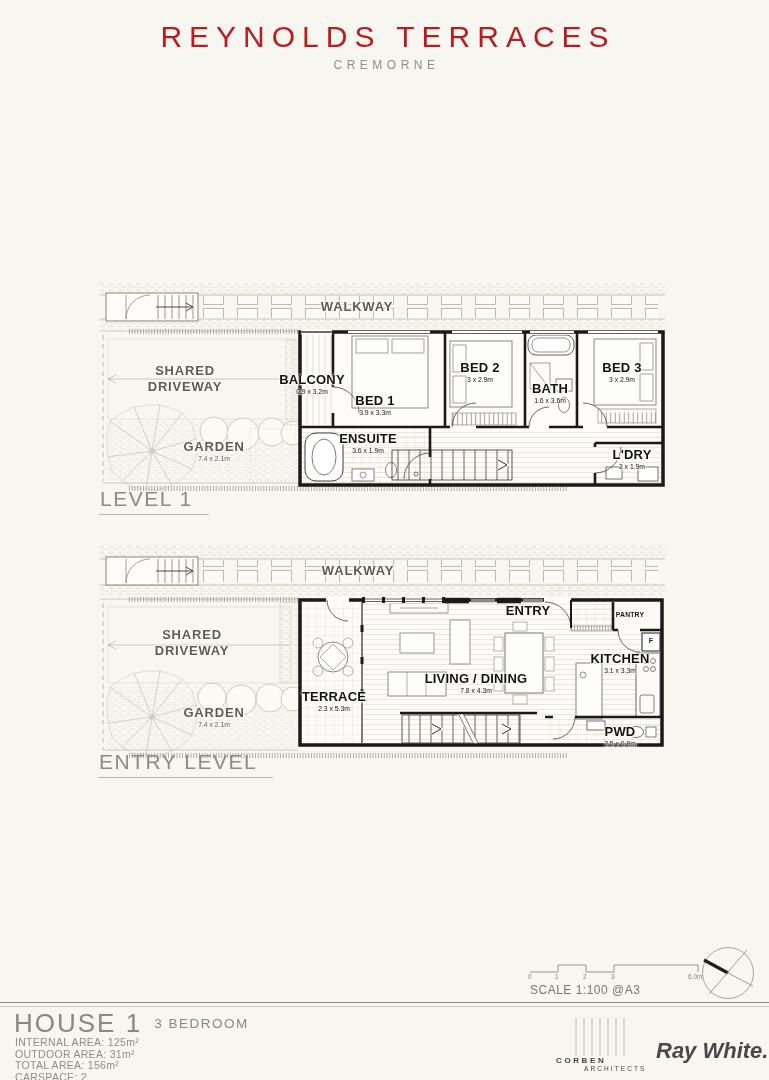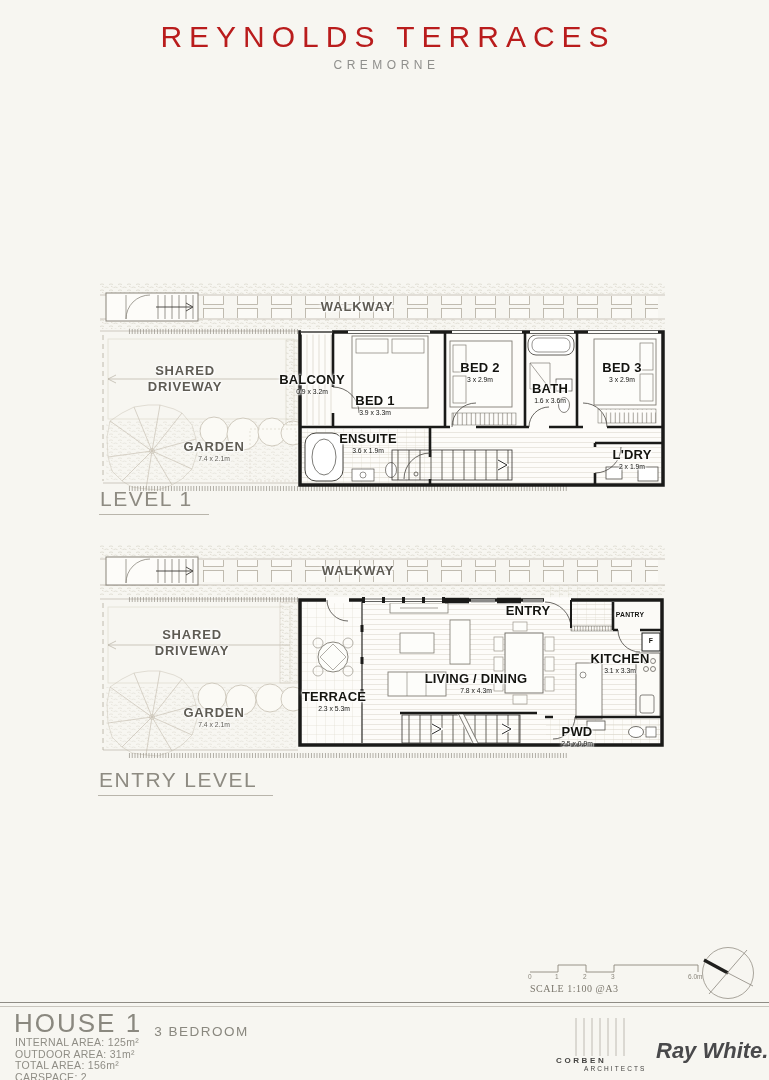--- a/index.html
+++ b/index.html
@@ -376,7 +376,7 @@
       <div class="rn">KITCHEN</div>
       <div class="rd">3.1 x 3.3m</div>
     </div>
-  <div class="rl" style="left:477px;top:179px;">
+  <div class="rl" style="left:520px;top:179px;">
       <div class="rn">PWD</div>
       <div class="rd">2.5 x 0.9m</div>
     </div>

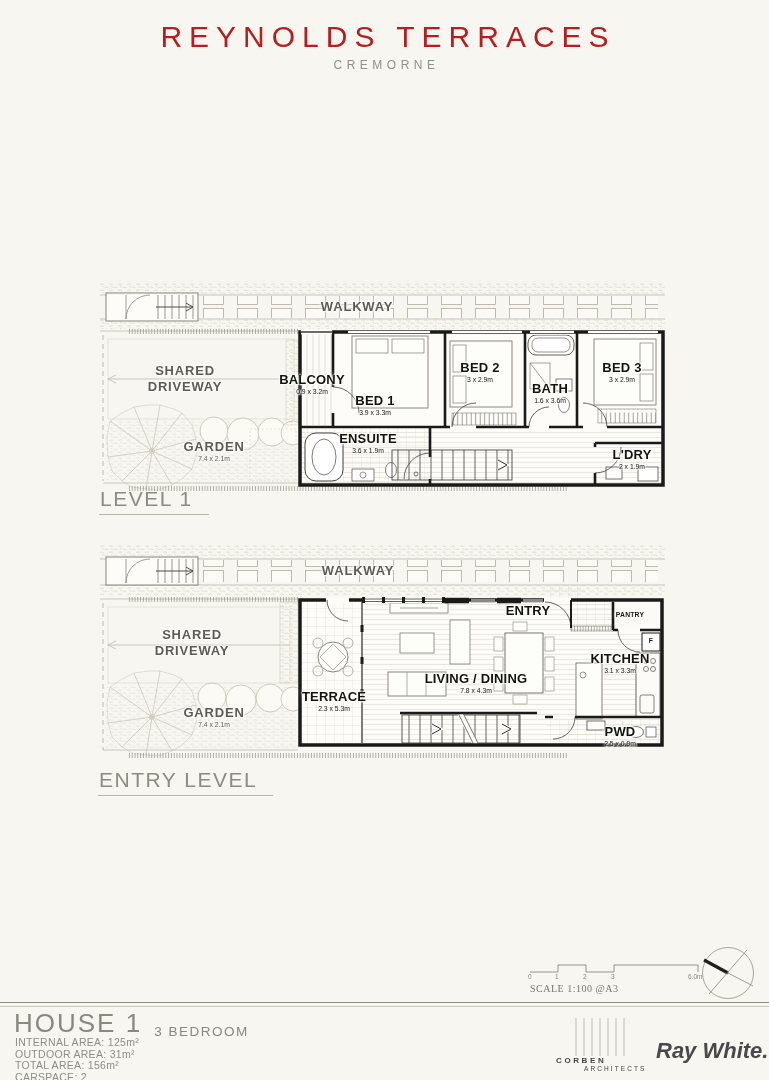--- a/index.html
+++ b/index.html
@@ -381,7 +381,7 @@
       <div class="rd">2.5 x 0.9m</div>
     </div>
 </div>
-<div class="lvl-title" style="left:98px;top:764px;text-align:right;">ENTRY LEVEL</div>
+<div class="lvl-title" style="left:98px;top:746px;text-align:right;">ENTRY LEVEL</div>
 
 <div class="abs scalebar">
   <svg width="190" height="20">

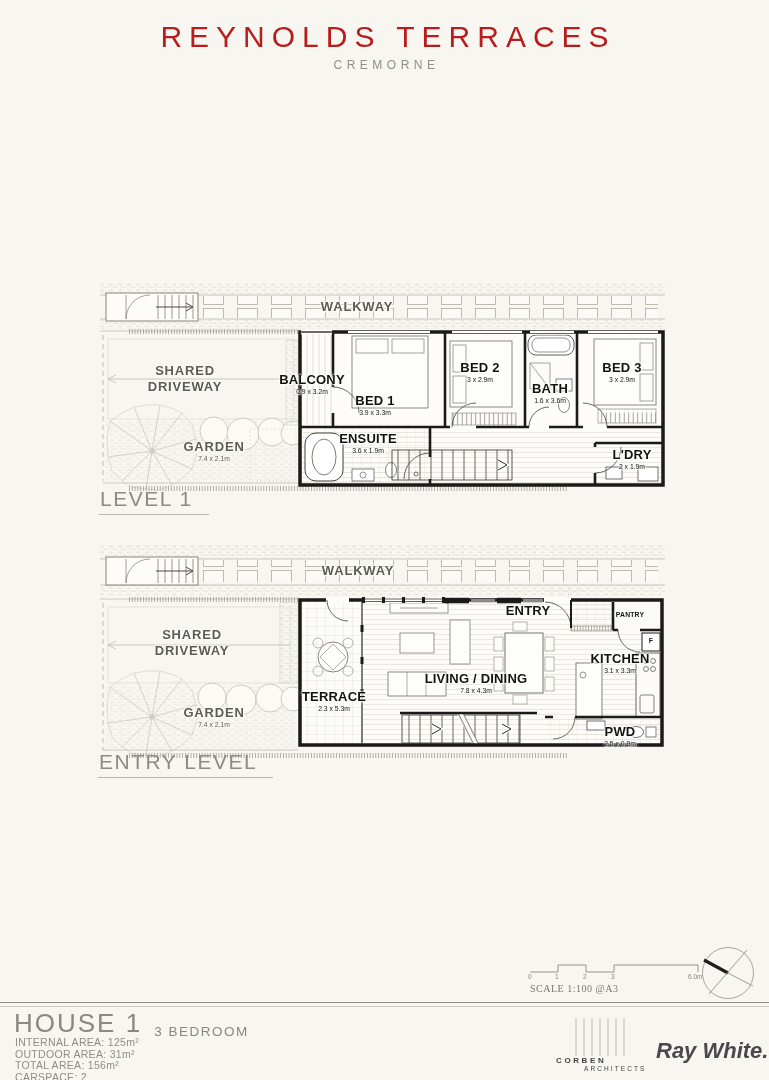--- a/index.html
+++ b/index.html
@@ -29,8 +29,8 @@
   
   .scalebar{left:528px;top:958px;width:190px;height:44px;}
   .tick{position:absolute;font-size:6.5px;color:#8c887e;top:15px;}
-  .scale-label{position:absolute;left:2px;top:25px;font-size:10px;
-      letter-spacing:.5px;color:#7b776d;font-family:Liberation Serif, serif;}
+  .scale-label{position:absolute;left:2px;top:25px;font-size:12px;
+      letter-spacing:.5px;color:#7b776d;}
   
   .rule{left:0;right:0;top:1002px;height:3px;border-top:1px solid #8f8c85;
         border-bottom:1px solid #c9c6be;}

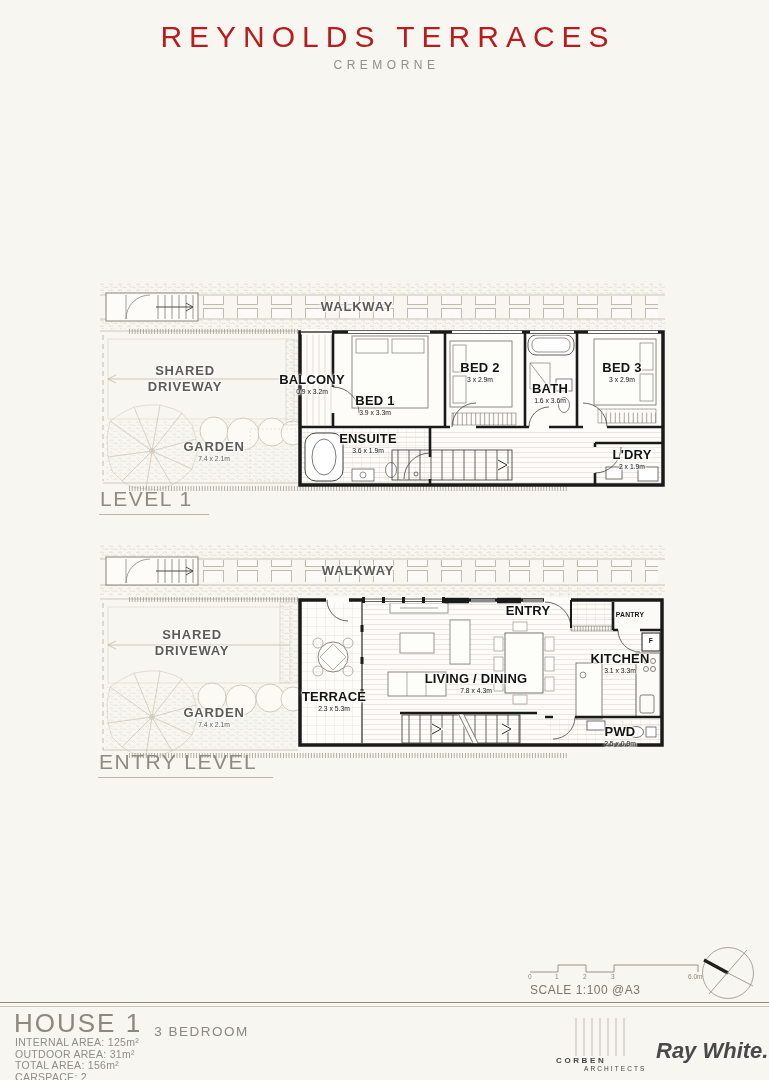--- a/index.html
+++ b/index.html
@@ -34,7 +34,7 @@
   
   .rule{left:0;right:0;top:1002px;height:3px;border-top:1px solid #8f8c85;
         border-bottom:1px solid #c9c6be;}
-  .house-row{left:14px;top:1008px;display:flex;align-items:flex-end;}
+  .house-row{left:14px;top:1008px;display:flex;align-items:center;}
   .house{font-size:26px;font-weight:300;letter-spacing:2px;color:#8a887f;}
   .house-type{font-size:13.5px;font-weight:300;letter-spacing:1.5px;color:#8a887f;margin-left:12px;}
   .specs{left:15px;top:1037px;font-size:10.5px;line-height:11.5px;

